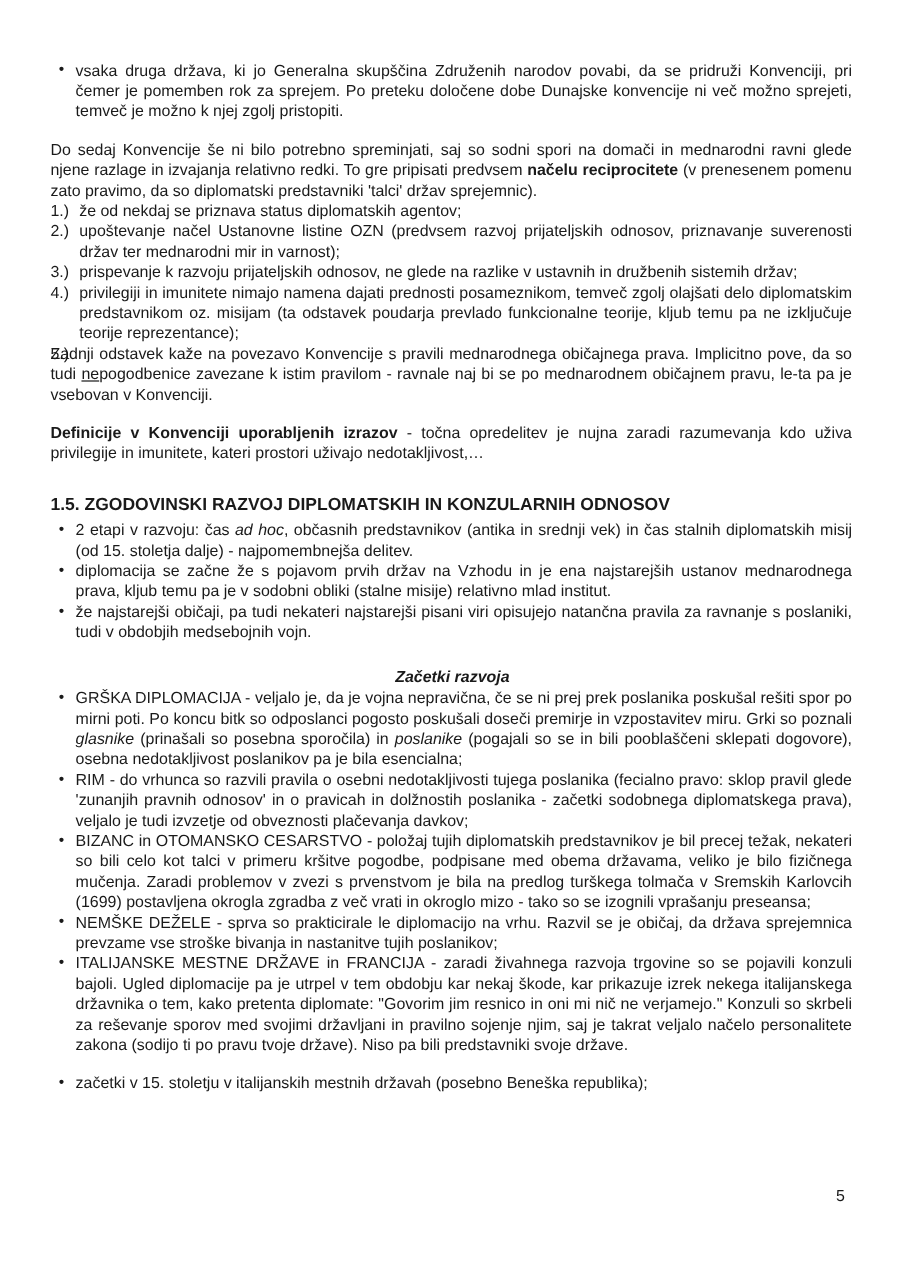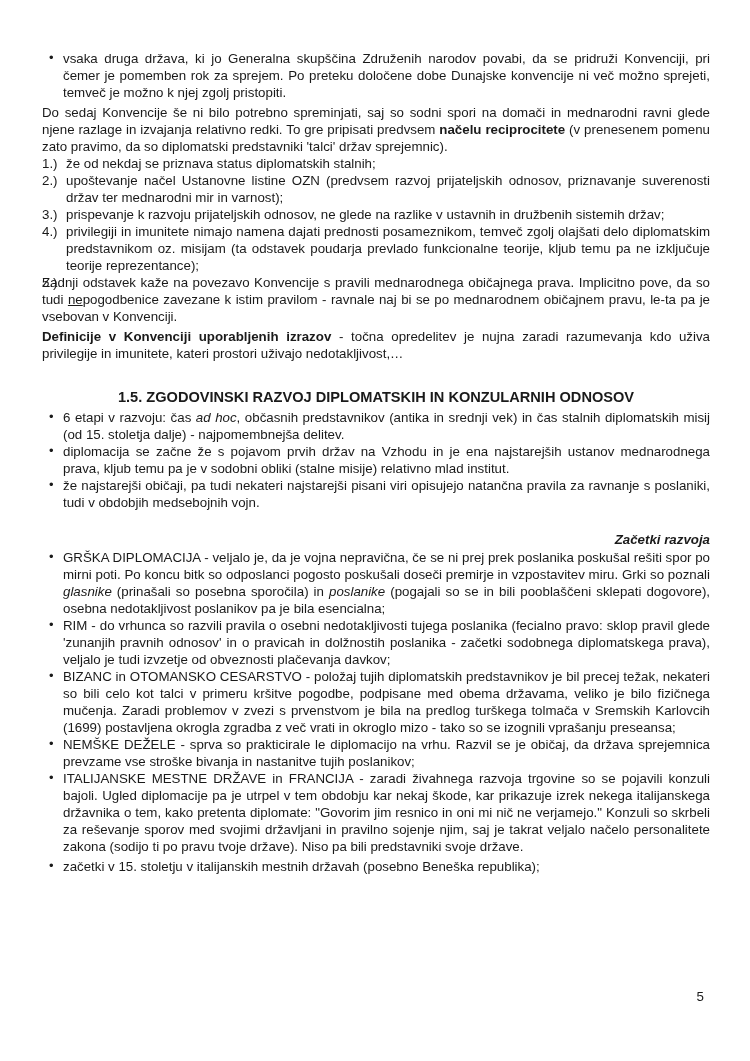--- a/index.html
+++ b/index.html
@@ -21,7 +21,7 @@
     left: 42px;
     width: 668px;
   }
-  .section { margin-top: 3px; }
+  .section { margin-top: 15px; }
   .section:first-child { margin-top: 0; }
   .text, .item-text { text-align: justify; }
   .paragraph .text { text-align: justify; }

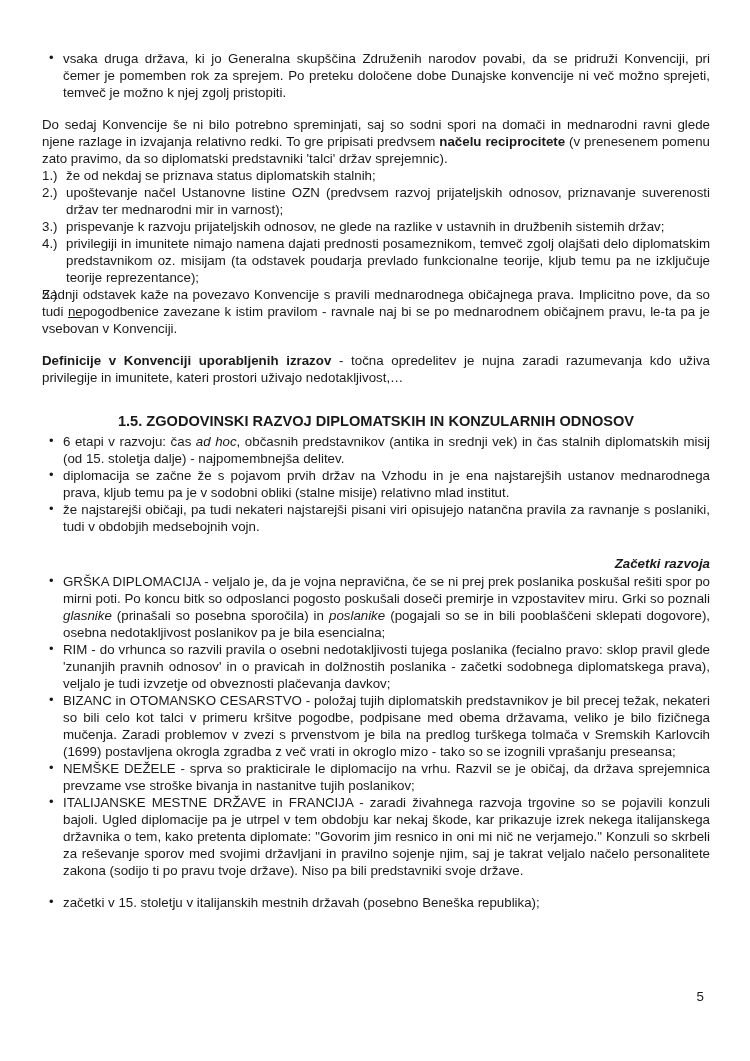--- a/index.html
+++ b/index.html
@@ -80,7 +80,7 @@
         <div class="text"><span>Do sedaj Konvencije še ni bilo potrebno spreminjati, saj so sodni spori na domači in mednarodni ravni glede njene razlage in izvajanja relativno redki. To gre pripisati predvsem </span><span class="b">načelu reciprocitete</span><span> (v prenesenem pomenu zato pravimo, da so diplomatski predstavniki 'talci' držav sprejemnic).</span></div>
       </div>
       <div class="section numbered-list">
-        <div class="numbered-item"><span class="marker">1.)</span><span class="item-text"><span>že od nekdaj se priznava status diplomatskih stalnih;</span></span></div>
+        <div class="numbered-item"><span class="marker">1.)</span><span class="item-text"><span>že od nekdaj se priznava status diplomatskih agentov;</span></span></div>
         <div class="numbered-item"><span class="marker">2.)</span><span class="item-text"><span>upoštevanje načel Ustanovne listine OZN (predvsem razvoj prijateljskih odnosov, priznavanje suverenosti držav ter mednarodni mir in varnost);</span></span></div>
         <div class="numbered-item"><span class="marker">3.)</span><span class="item-text"><span> prispevanje k razvoju prijateljskih odnosov, ne glede na razlike v ustavnih in družbenih sistemih držav;</span></span></div>
         <div class="numbered-item"><span class="marker">4.)</span><span class="item-text"><span>privilegiji in imunitete nimajo namena dajati prednosti posameznikom, temveč zgolj olajšati delo diplomatskim predstavnikom oz. misijam (ta odstavek poudarja prevlado funkcionalne teorije, kljub temu pa ne izključuje teorije reprezentance);</span></span></div>

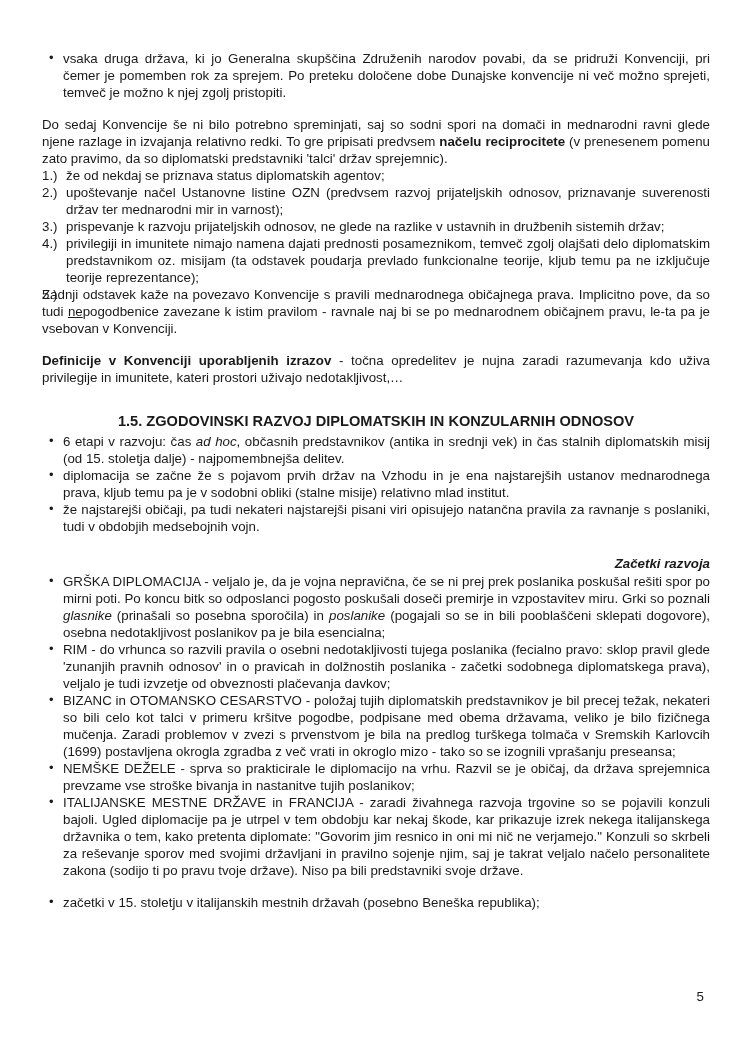--- a/index.html
+++ b/index.html
@@ -27,7 +27,7 @@
   .paragraph .text { text-align: justify; }
 
   .heading { margin-top: 26px; font-size: 14.6px; line-height: 18px; font-weight: 700; }
-  .heading .text { text-align: center; }
+  .heading .text { text-align: left; }
   .heading + .bullet-list { margin-top: 3px; }
 
   .subheading { margin-top: 20px; font-weight: 700; font-style: italic; }

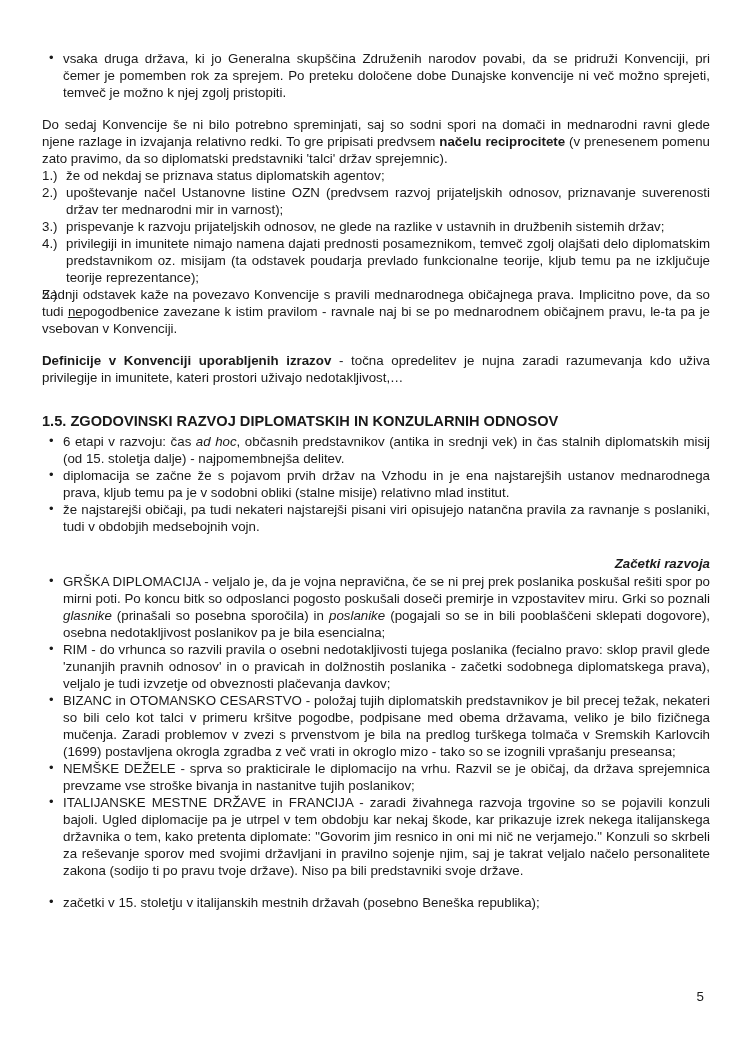--- a/index.html
+++ b/index.html
@@ -96,7 +96,7 @@
         <div class="text"><span>1.5. ZGODOVINSKI RAZVOJ DIPLOMATSKIH IN KONZULARNIH ODNOSOV</span></div>
       </div>
       <div class="section bullet-list">
-        <div class="bullet-item"><span class="marker">•</span><span class="item-text"><span>6 etapi v razvoju: čas </span><span class="i">ad hoc</span><span>, občasnih predstavnikov (antika in srednji vek) in čas stalnih diplomatskih misij (od 15. stoletja dalje) - najpomembnejša delitev.</span></span></div>
+        <div class="bullet-item"><span class="marker">•</span><span class="item-text"><span>2 etapi v razvoju: čas </span><span class="i">ad hoc</span><span>, občasnih predstavnikov (antika in srednji vek) in čas stalnih diplomatskih misij (od 15. stoletja dalje) - najpomembnejša delitev.</span></span></div>
         <div class="bullet-item"><span class="marker">•</span><span class="item-text"><span>diplomacija se začne že s pojavom prvih držav na Vzhodu in je ena najstarejših ustanov mednarodnega prava, kljub temu pa je v sodobni obliki (stalne misije) relativno mlad institut.</span></span></div>
         <div class="bullet-item"><span class="marker">•</span><span class="item-text"><span>že najstarejši običaji, pa tudi nekateri najstarejši pisani viri opisujejo natančna pravila za ravnanje s poslaniki, tudi v obdobjih medsebojnih vojn.</span></span></div>
       </div>

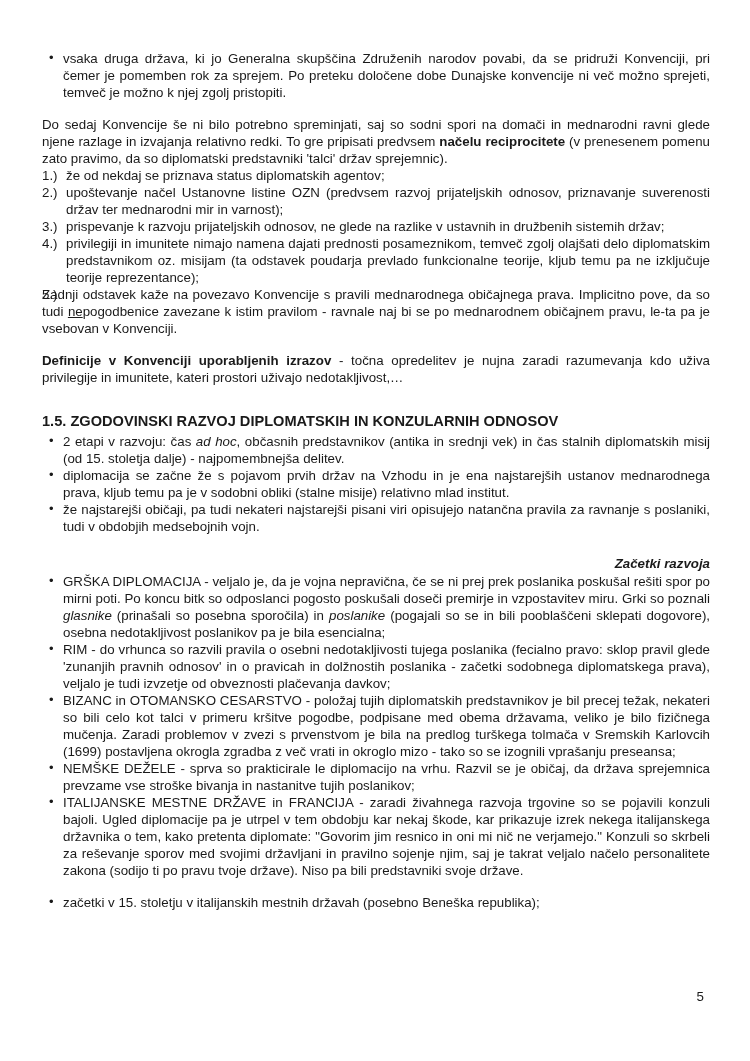--- a/index.html
+++ b/index.html
@@ -31,7 +31,7 @@
   .heading + .bullet-list { margin-top: 3px; }
 
   .subheading { margin-top: 20px; font-weight: 700; font-style: italic; }
-  .subheading .text { text-align: right; padding-left: 2px; }
+  .subheading .text { text-align: center; padding-left: 2px; }
   .subheading + .bullet-list { margin-top: 1px; }
 
   .paragraph + .numbered-list { margin-top: 0; }

